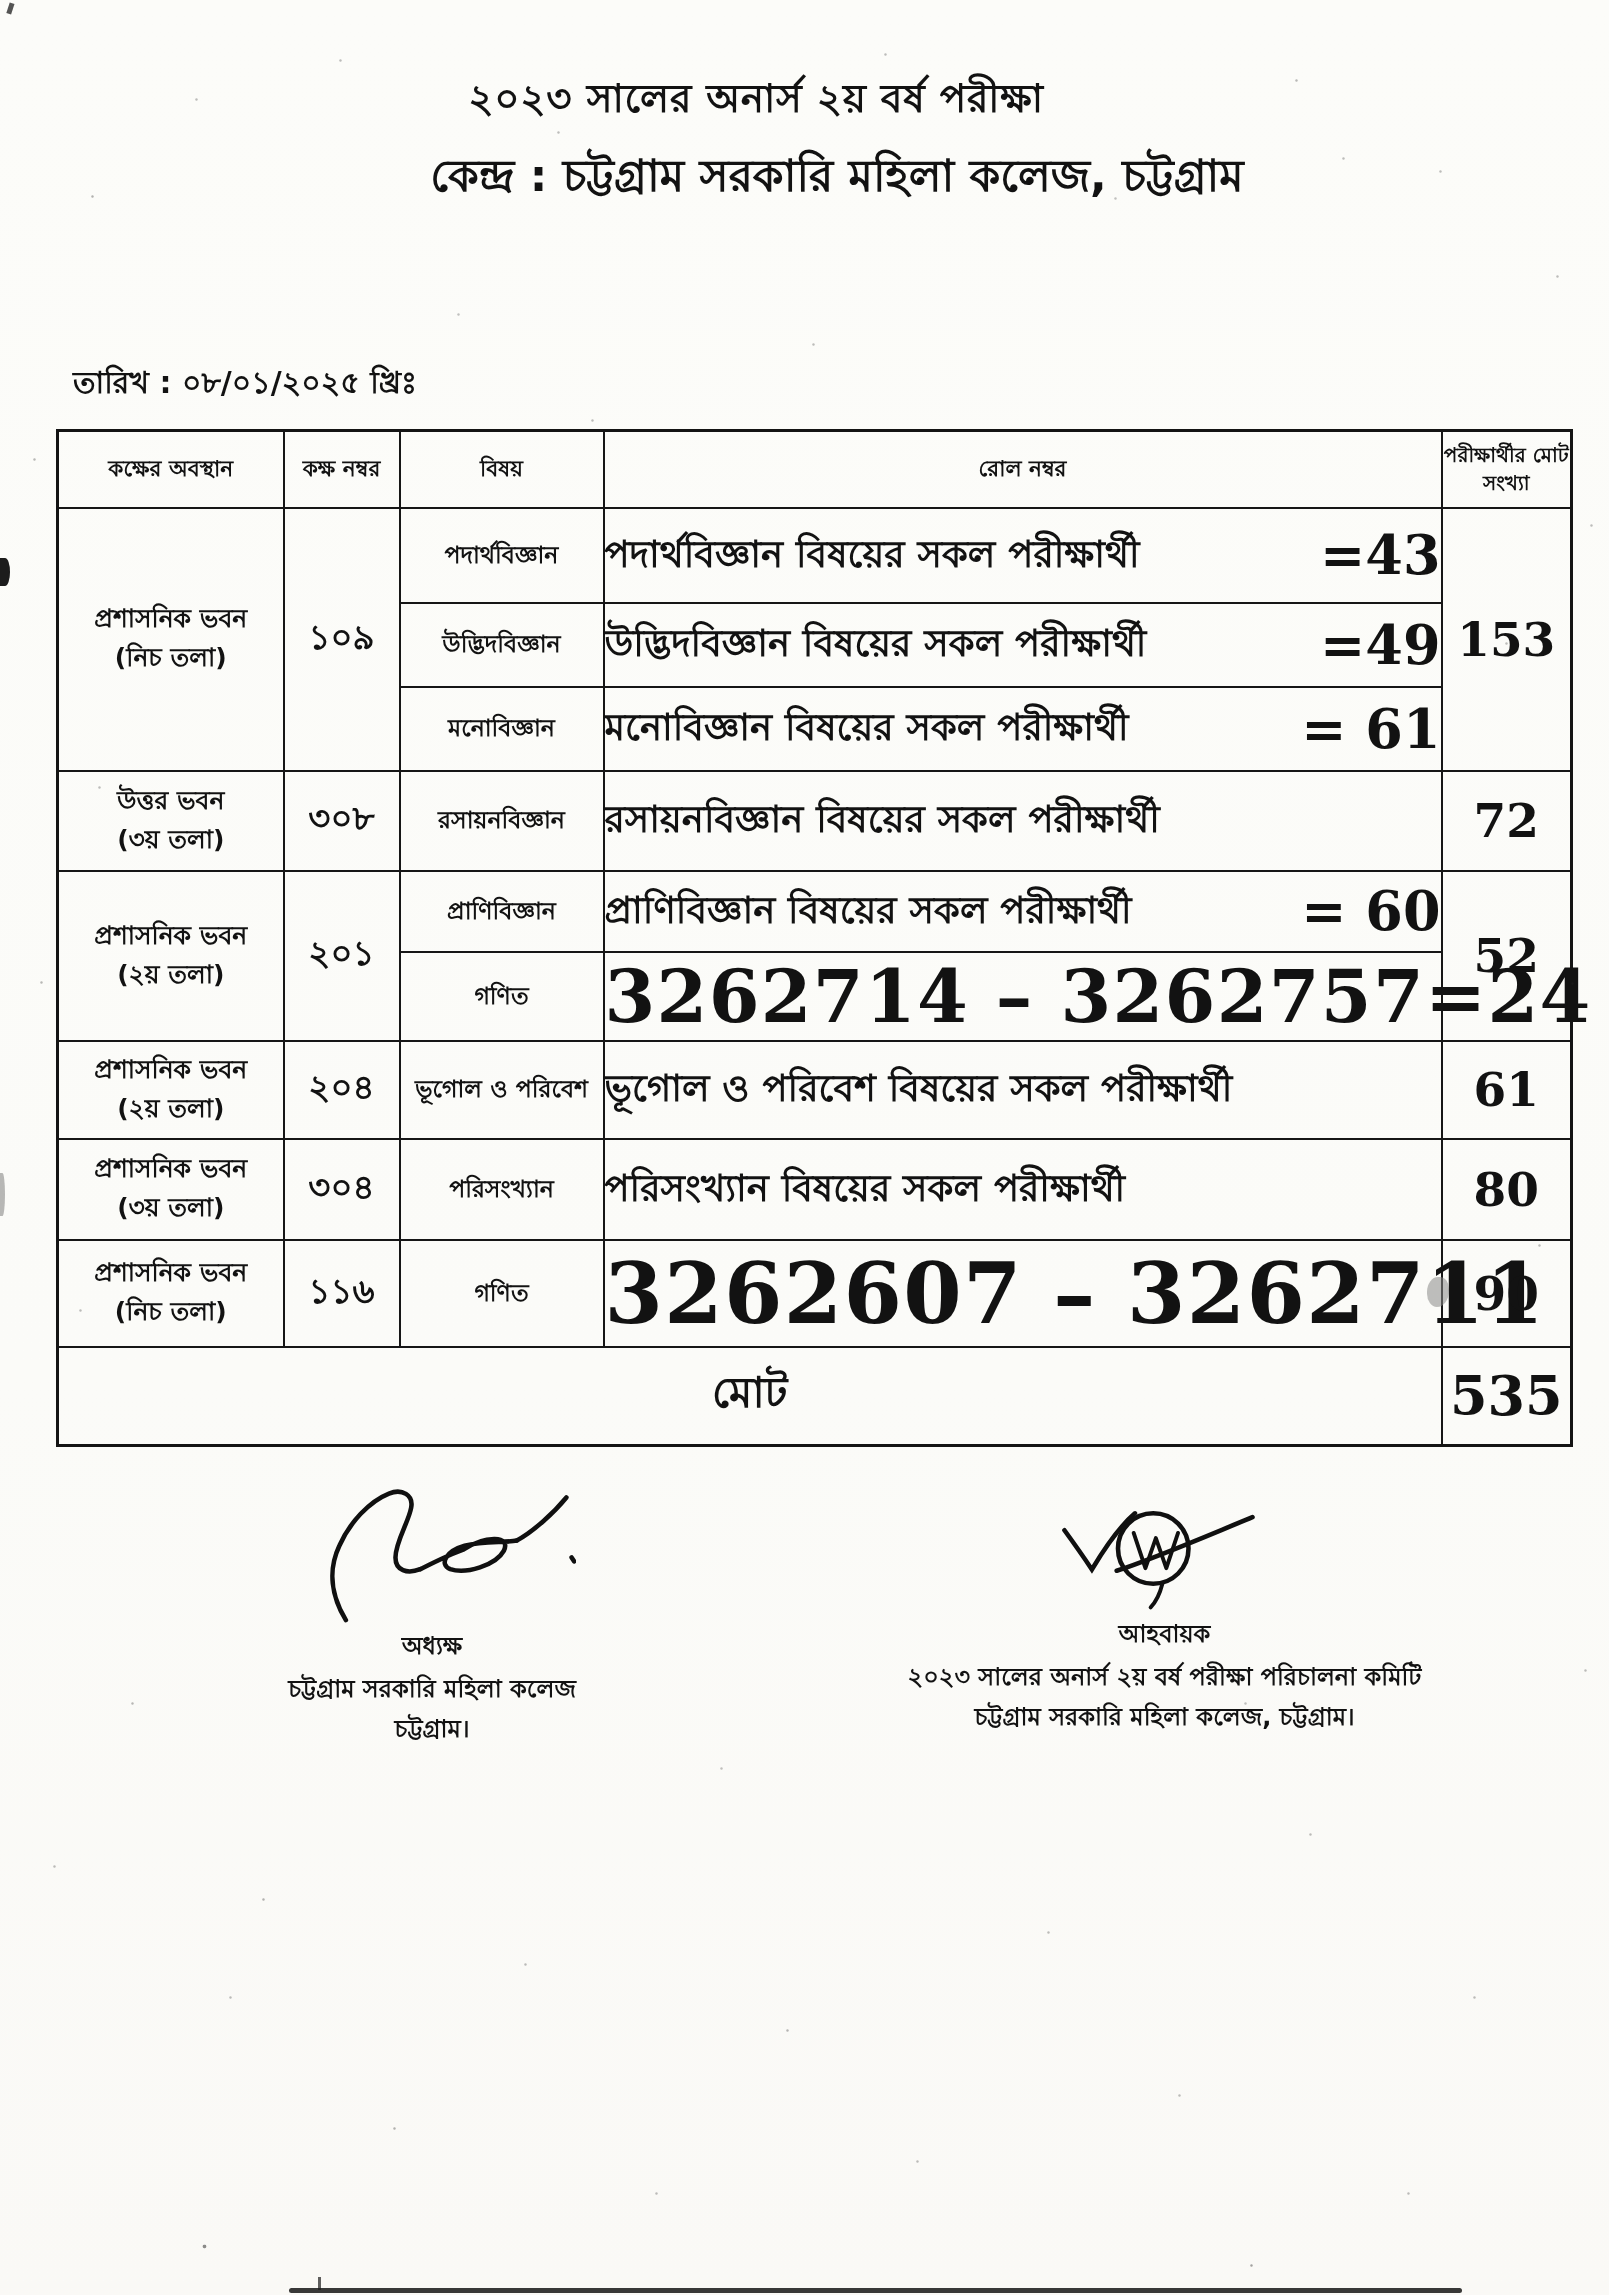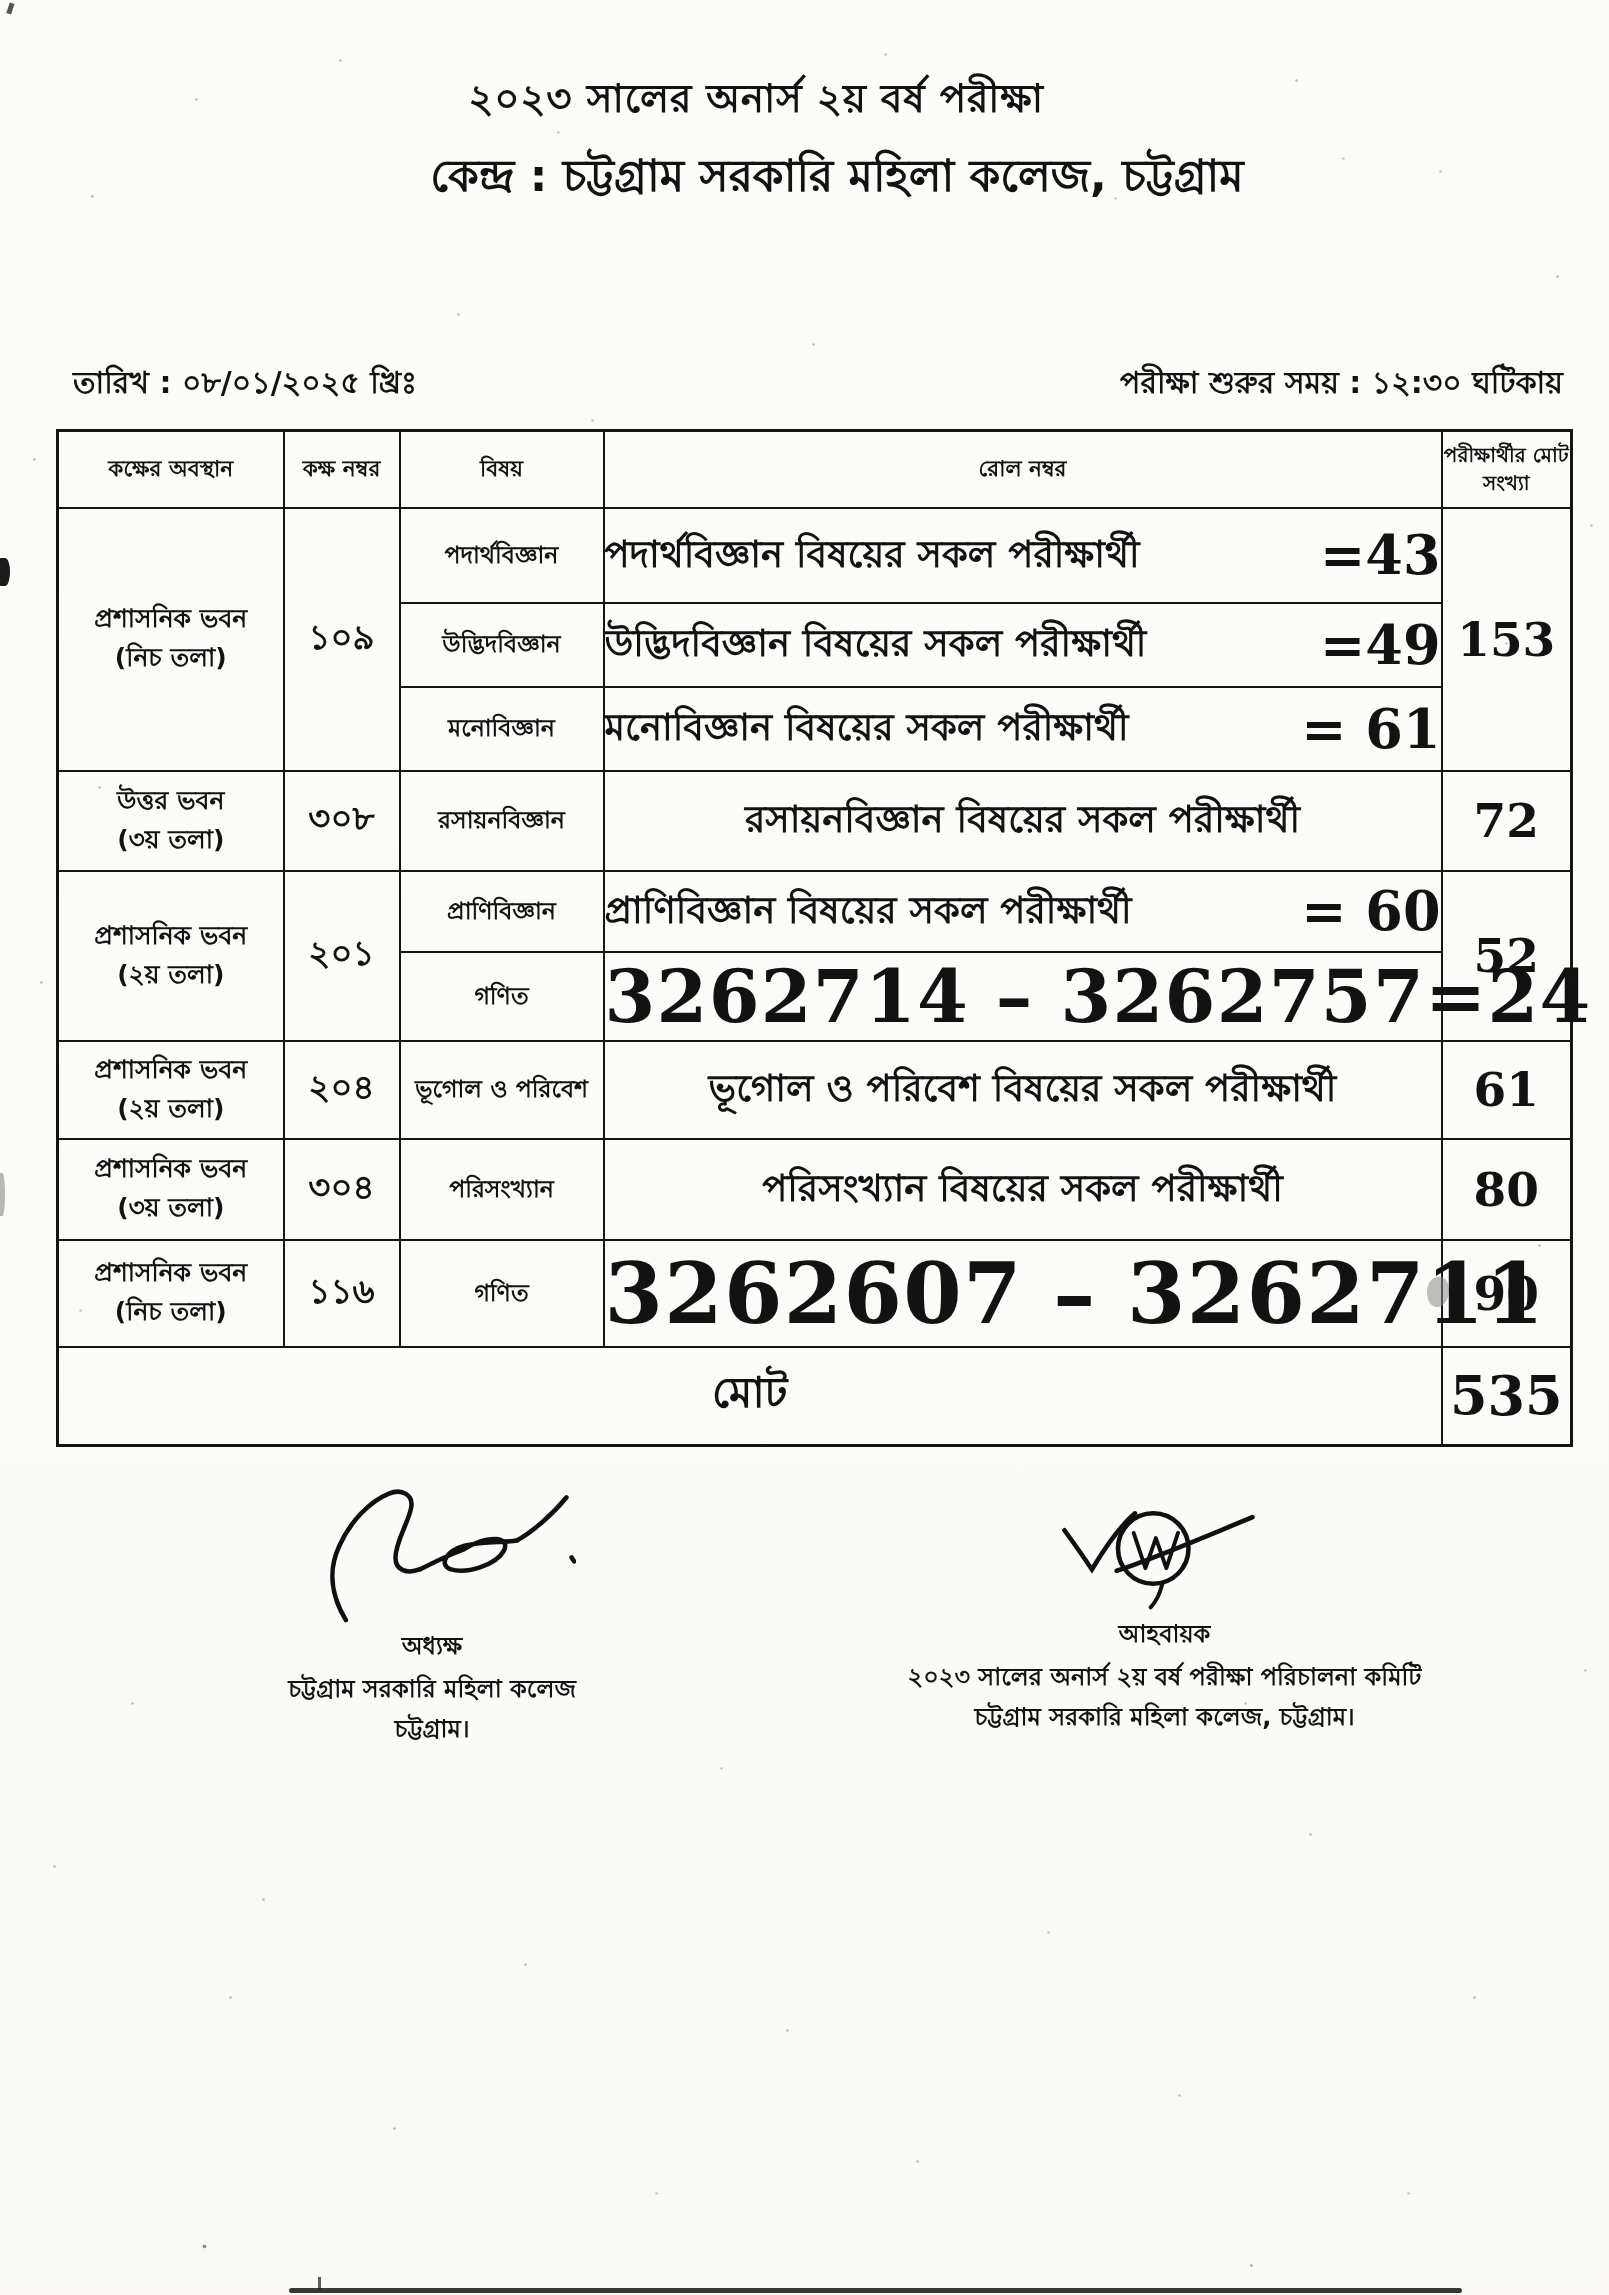--- a/index.html
+++ b/index.html
@@ -111,7 +111,6 @@
   <div class="title1">২০২৩ সালের অনার্স ২য় বর্ষ পরীক্ষা</div>
   <div class="title2">কেন্দ্র : চট্টগ্রাম সরকারি মহিলা কলেজ, চট্টগ্রাম</div>
   <div class="date-line">তারিখ : ০৮/০১/২০২৫ খ্রিঃ</div>
-  <div class="time-line">পরীক্ষা শুরুর সময় : ১২:৩০ ঘটিকায়</div>
 
   <table class="seating">
     <colgroup>

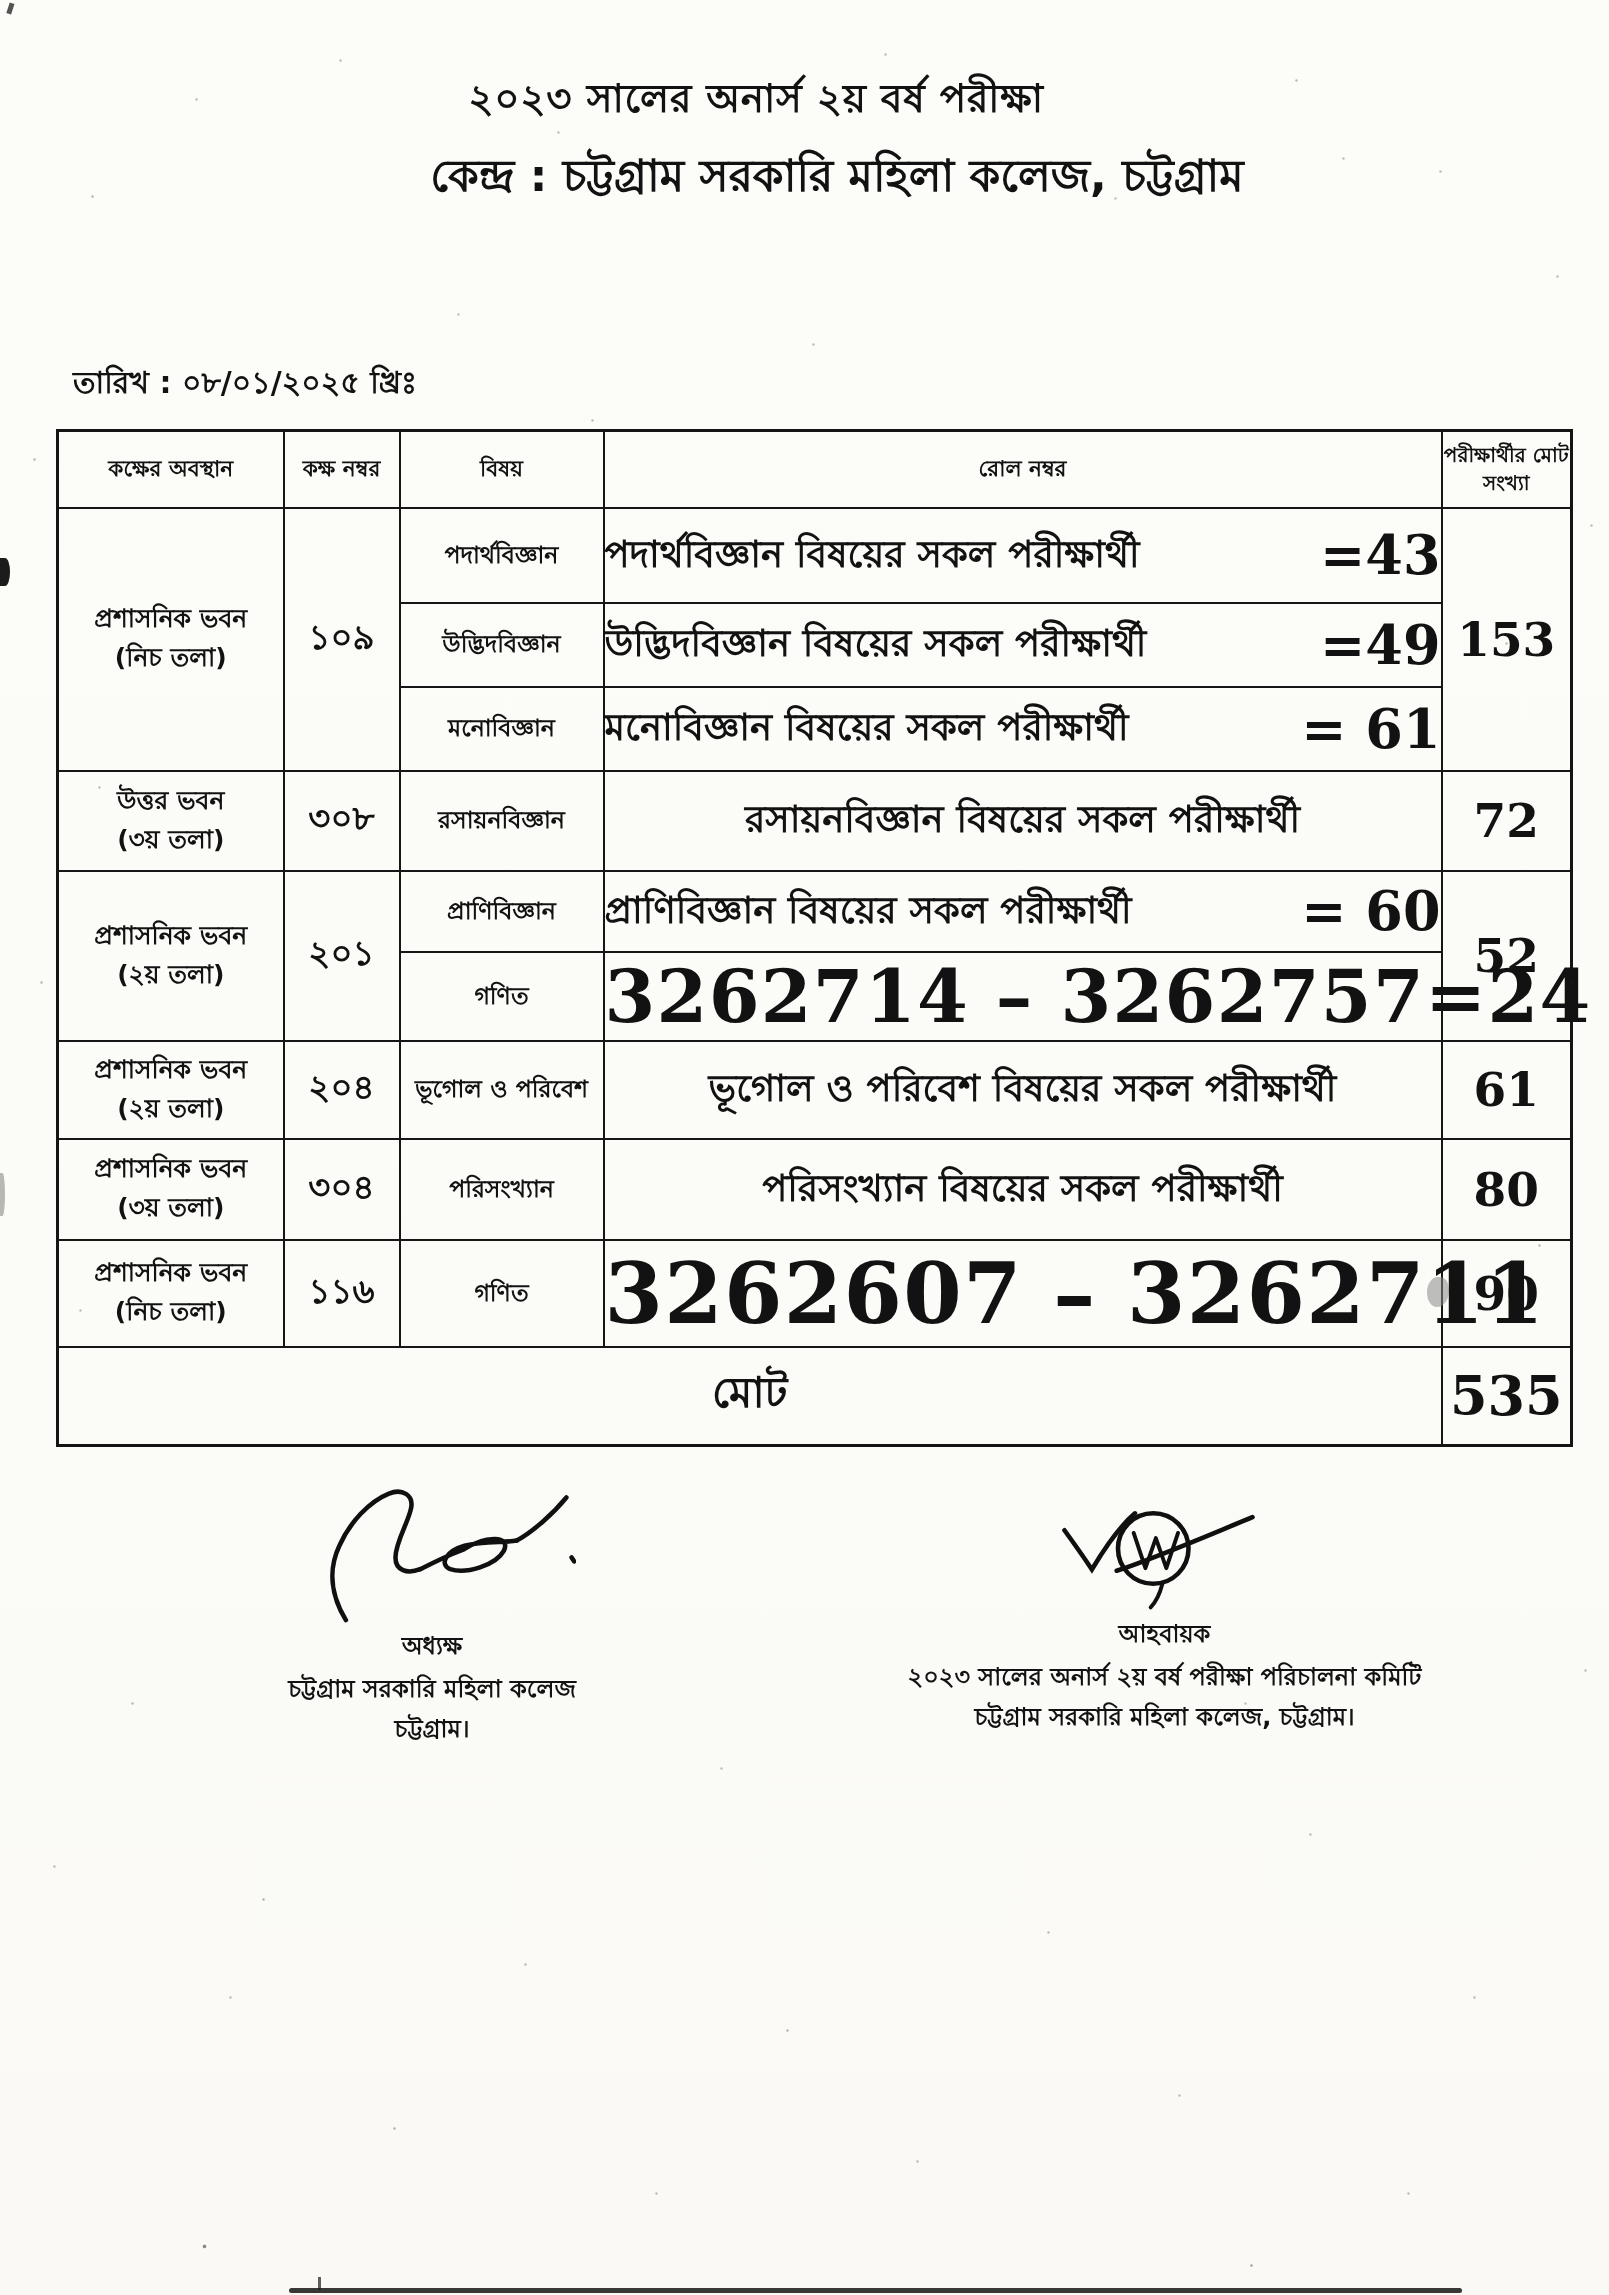--- a/index.html
+++ b/index.html
@@ -50,7 +50,7 @@
 
   .roll-cell { padding:0 15.7px; }
   .roll-flex { display:flex; justify-content:space-between; align-items:center; width:100%;gap:44px; }
-  .roll-flex.center { justify-content:center; }
+  .roll-flex.center { justify-content:flex-start; }
   .roll-bn { font-size:37px; font-weight:bold; line-height:1.2; white-space:nowrap; }
   .roll-num { font-family:"DejaVu Serif","Liberation Serif",serif; font-size:54px; font-weight:bold; white-space:nowrap; }
   .roll-range { font-family:"DejaVu Serif","Liberation Serif",serif; font-size:73px; font-weight:bold;

